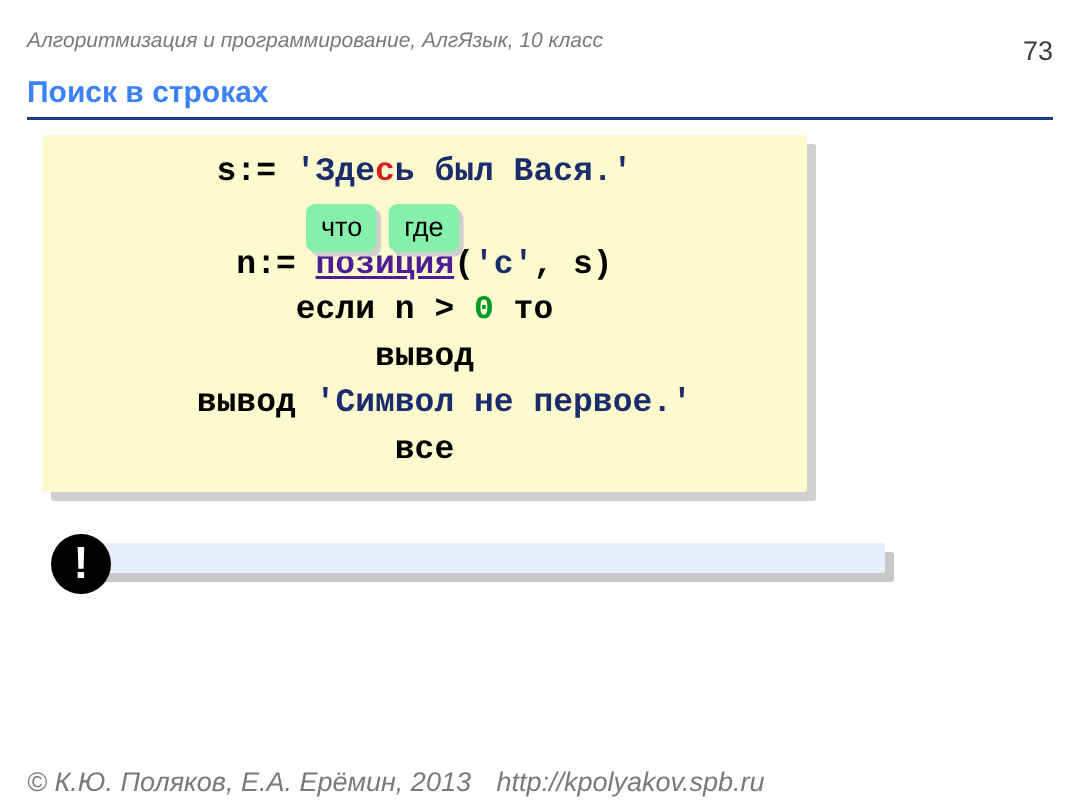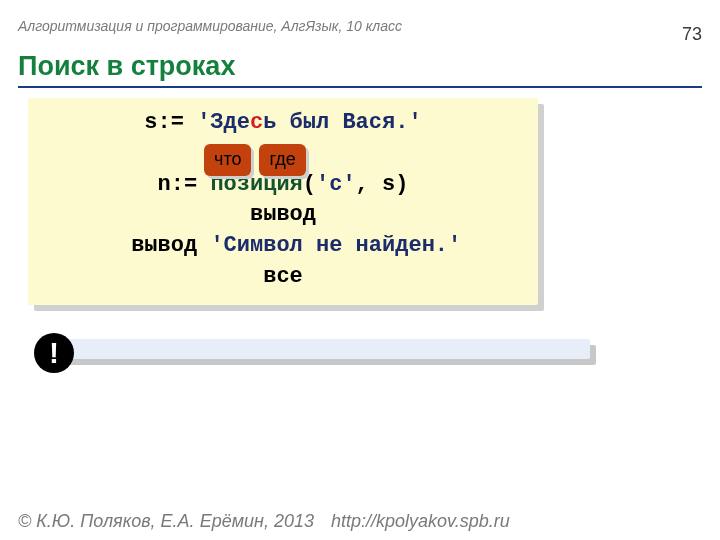--- a/index.html
+++ b/index.html
@@ -26,9 +26,9 @@
     margin-top: 18px;
   }
   .title {
-    font-size: 27px;
+    font-size: 20px;
     font-weight: bold;
-    color: #15803d;
+    color: #3b82f6;
     padding: 2px 10px 4px 18px;
   }
   .hr {

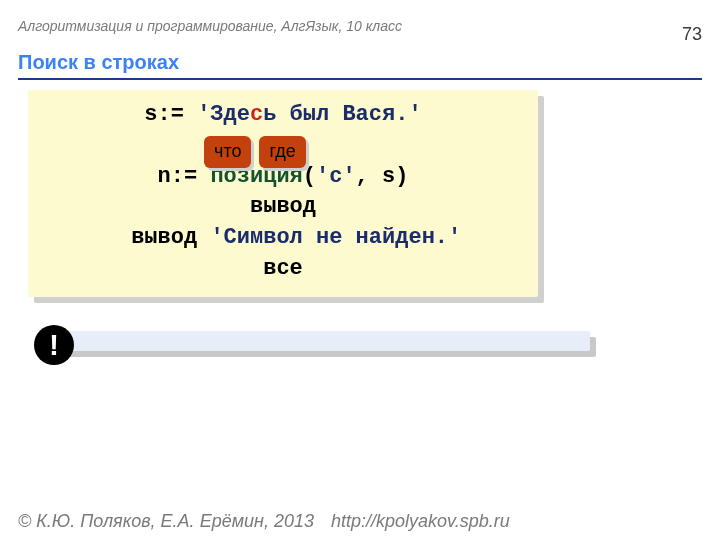--- a/index.html
+++ b/index.html
@@ -83,7 +83,7 @@
   }
   .chip-body {
     position: relative;
-    background: #c2410c;
+    background: #86efac;
     border-radius: 6px;
     padding: 3px 10px 4px 10px;
     font-family: Arial, sans-serif;

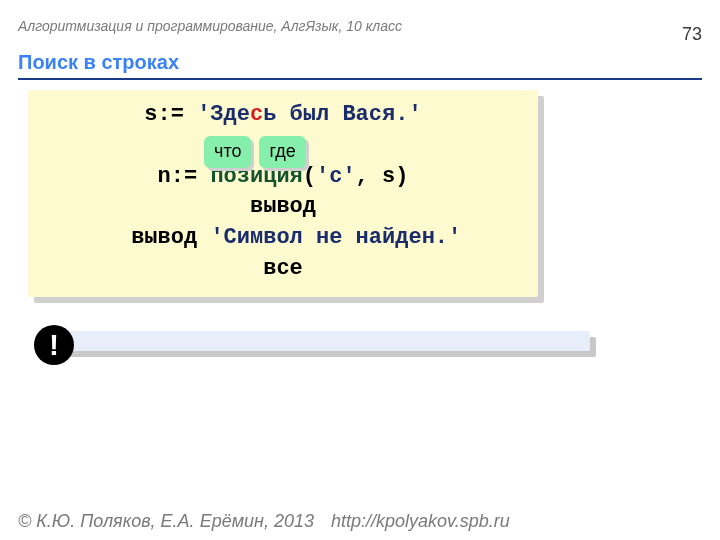--- a/index.html
+++ b/index.html
@@ -60,7 +60,7 @@
     color: #000;
     border-radius: 2px;
   }
-  .c-blue { color: #14532d; }
+  .c-blue { color: #4c1d95; text-decoration: underline; }
   .c-red  { color: #d21f1f; }
   .c-green{ color: #009a29; }
   .c-nav  { color: #1a2c6b; }

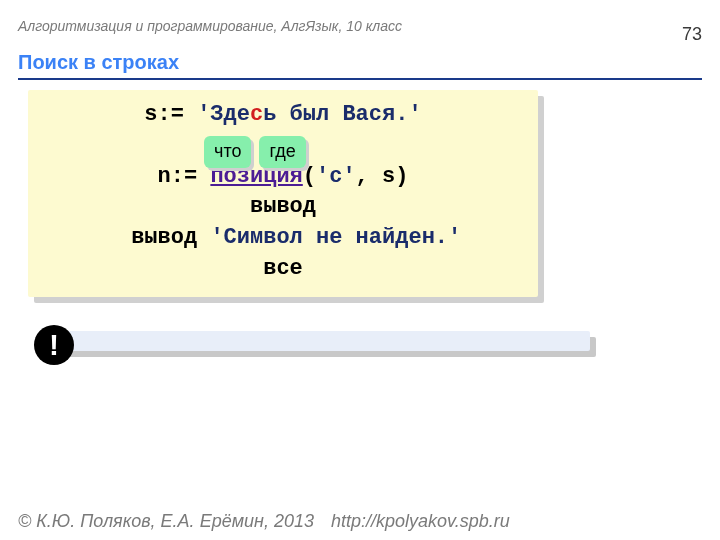--- a/index.html
+++ b/index.html
@@ -152,6 +152,7 @@
     <div><span>s:= </span><span class="c-nav">'Зде</span><span class="c-red">с</span><span class="c-nav">ь был Вася.'</span></div>
     <div>&nbsp;</div>
     <div><span>n:= </span><span class="c-blue">позиция</span><span>(</span><span class="c-nav">'с'</span><span>, s)</span></div>
+    <div><span>если n &gt; </span><span class="c-green">0</span><span> то</span></div>
     <div>вывод</div>
     <div style="white-space: pre;"><span>  вывод </span><span class="c-nav">'Символ не найден.'</span></div>
     <div>все</div>

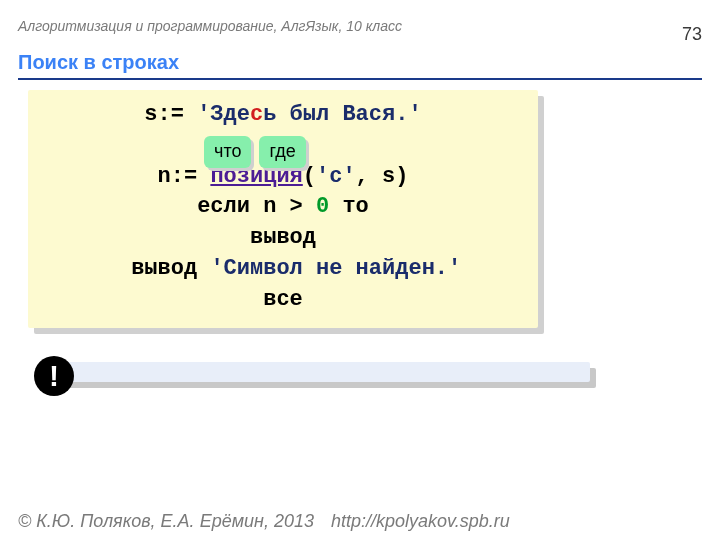--- a/index.html
+++ b/index.html
@@ -154,7 +154,7 @@
     <div><span>n:= </span><span class="c-blue">позиция</span><span>(</span><span class="c-nav">'с'</span><span>, s)</span></div>
     <div><span>если n &gt; </span><span class="c-green">0</span><span> то</span></div>
     <div>вывод</div>
-    <div style="white-space: pre;"><span>  вывод </span><span class="c-nav">'Символ не найден.'</span></div>
+    <div style="white-space: pre;"><span>  вывод </span><span class="c-nav">'Символ не первое.'</span></div>
     <div>все</div>
 
     <div class="chip-row">

